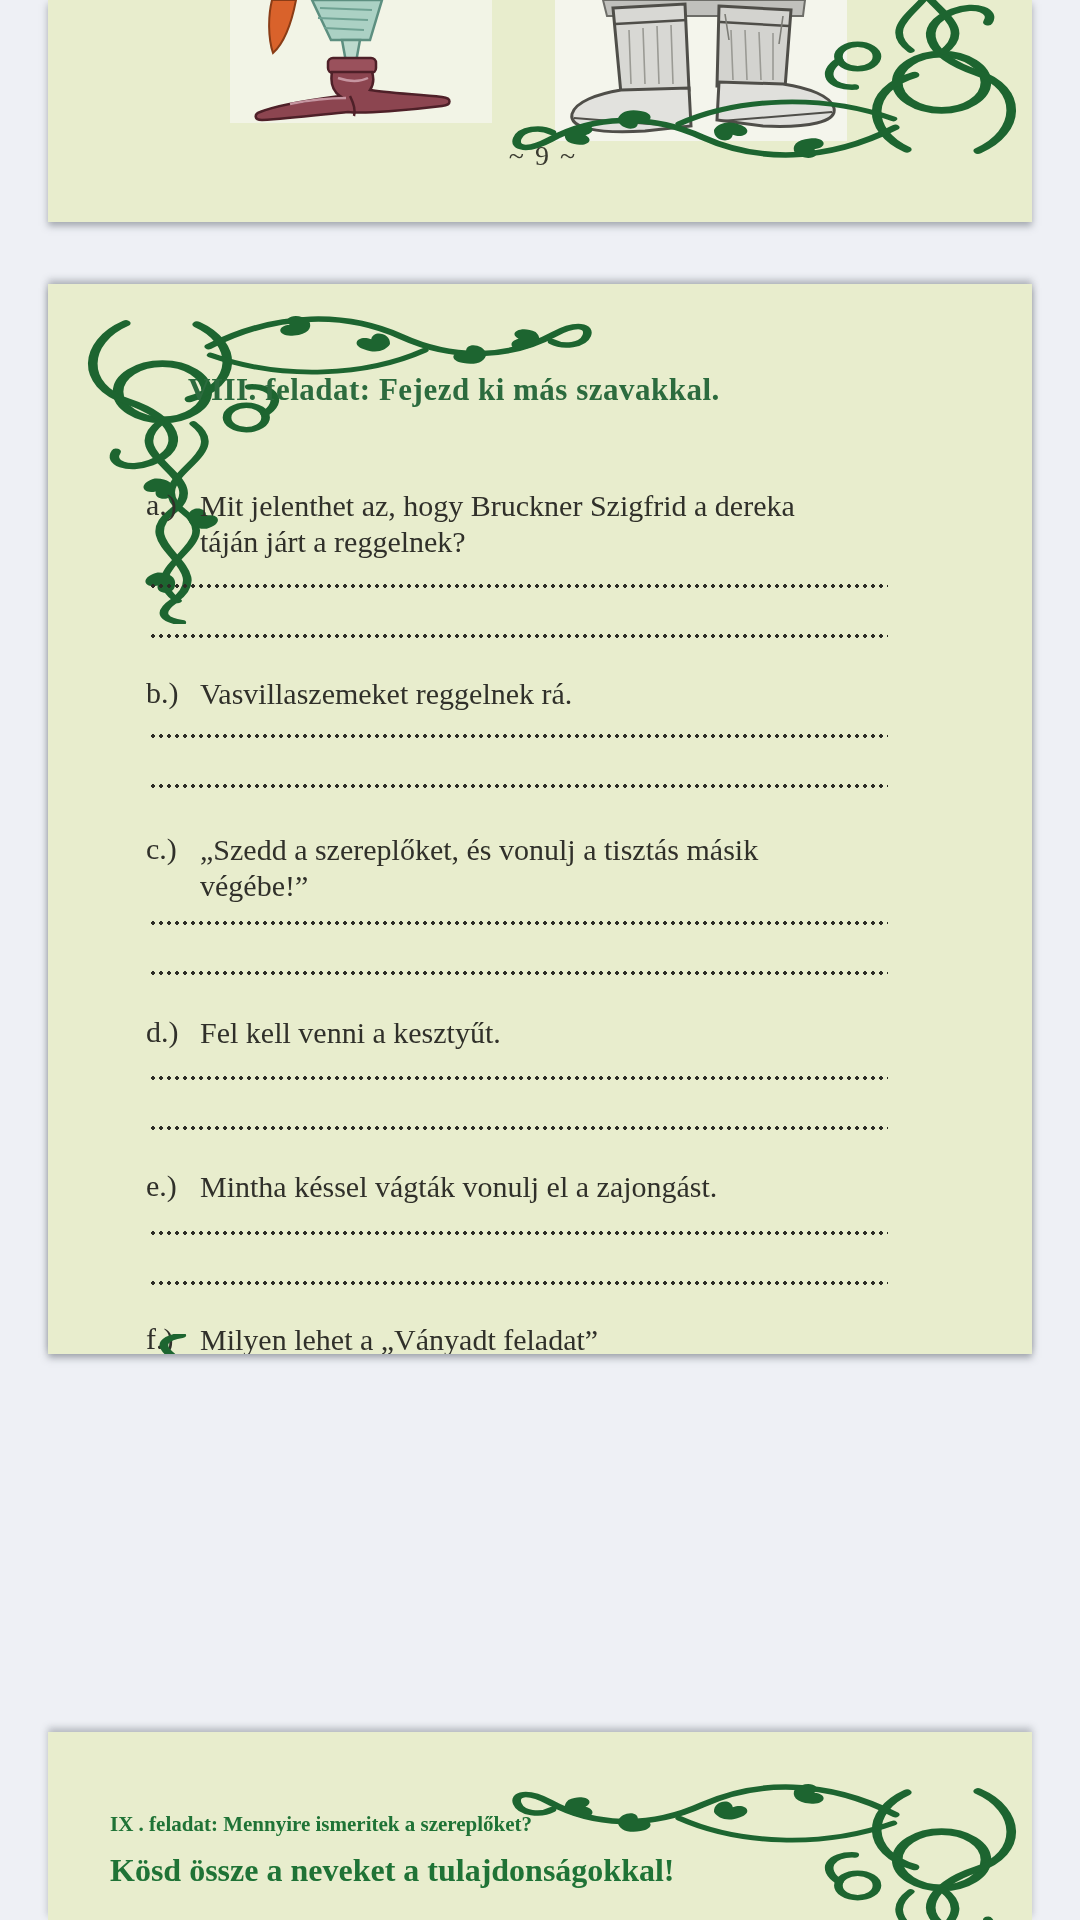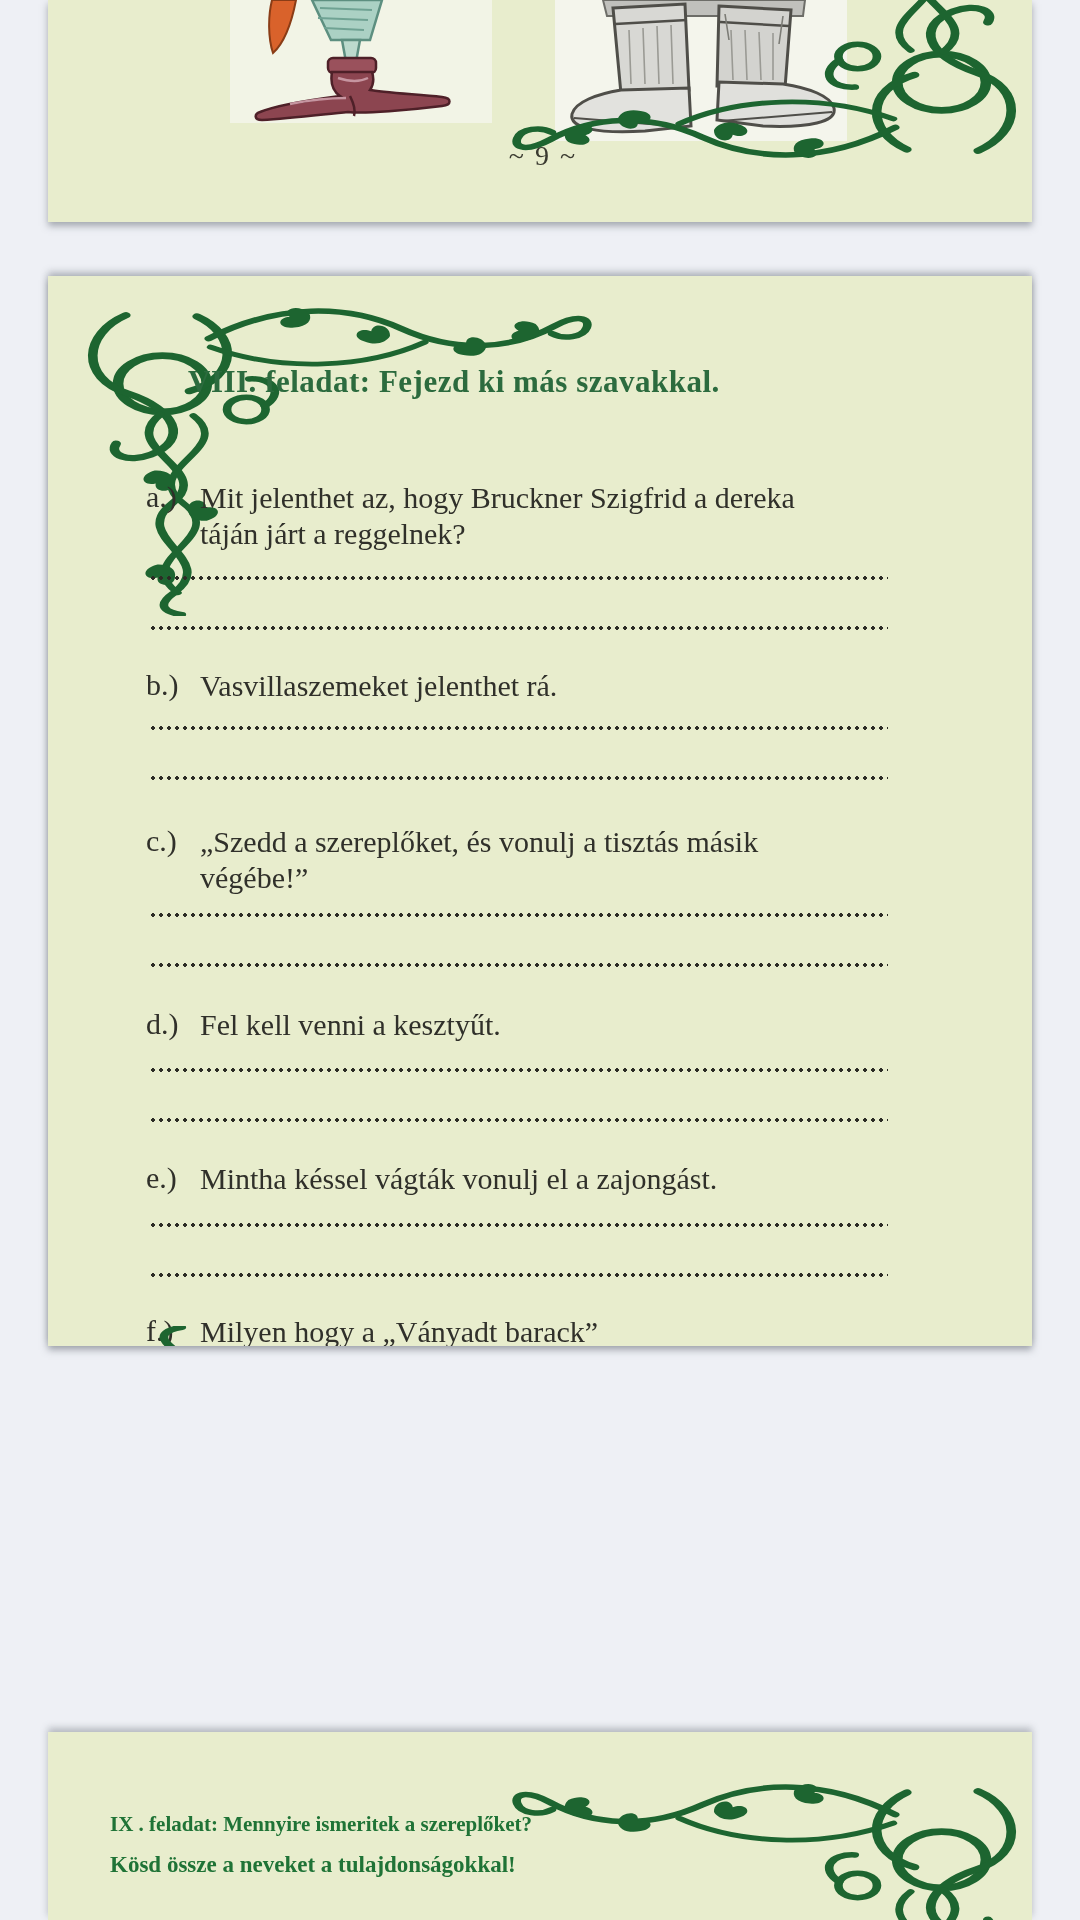--- a/index.html
+++ b/index.html
@@ -14,7 +14,7 @@
     overflow:hidden;
   }
   #page-9{top:0;height:222px;box-shadow:0 4px 7px rgba(90,95,105,.50);}
-  #page-10{top:276px;height:1070px;}
+  #page-10{top:284px;height:1070px;}
   #page-11{top:1732px;height:188px;box-shadow:0 -4px 7px rgba(90,95,105,.38);}
 
   .illu-patch{position:absolute;top:0;background:#f2f4e6;}

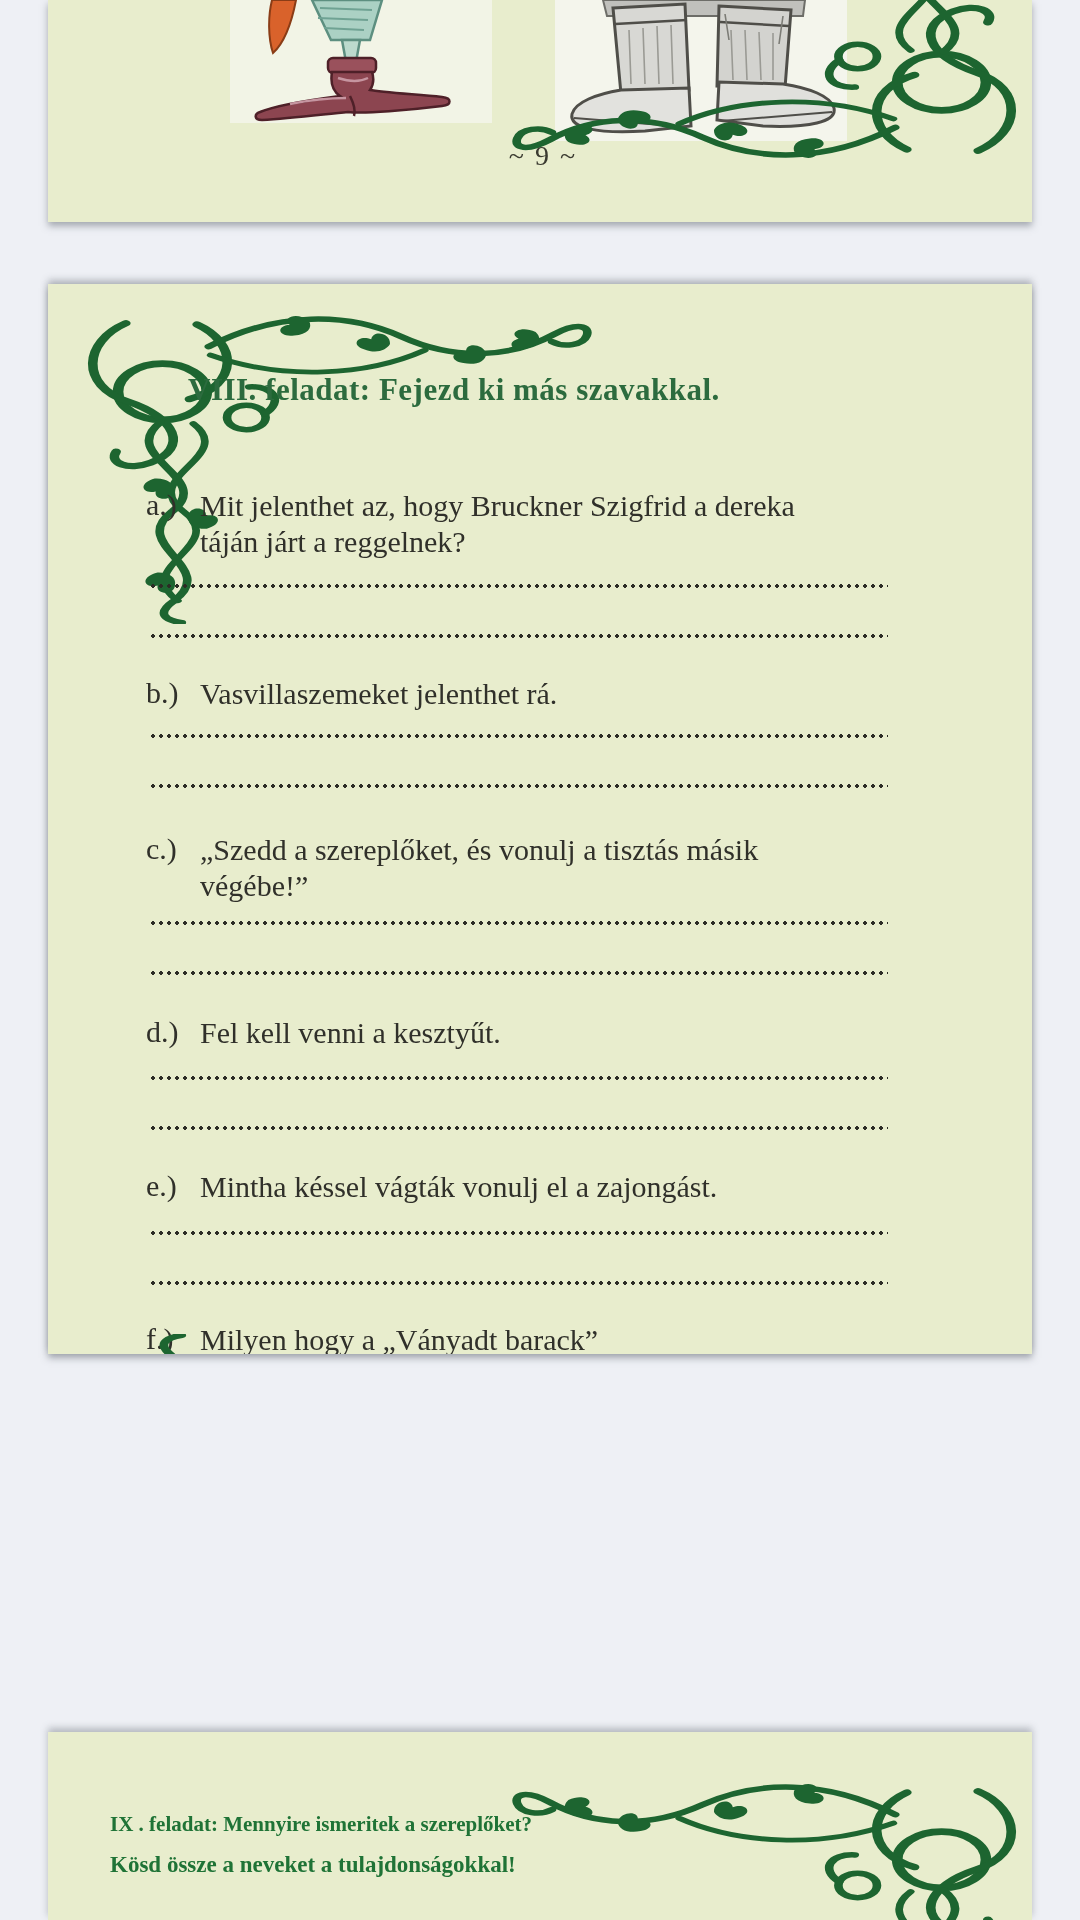--- a/index.html
+++ b/index.html
@@ -158,7 +158,7 @@
 
   <div class="item" style="top:392px;">
     <span class="ilabel">b.)</span>
-    <div class="itext">Vasvillaszemeket jelenthet rá.</div>
+    <div class="itext">Vasvillaszemeket reggelnek rá.</div>
   </div>
   <div class="dots" style="top:449px;"></div>
   <div class="dots" style="top:499px;"></div>

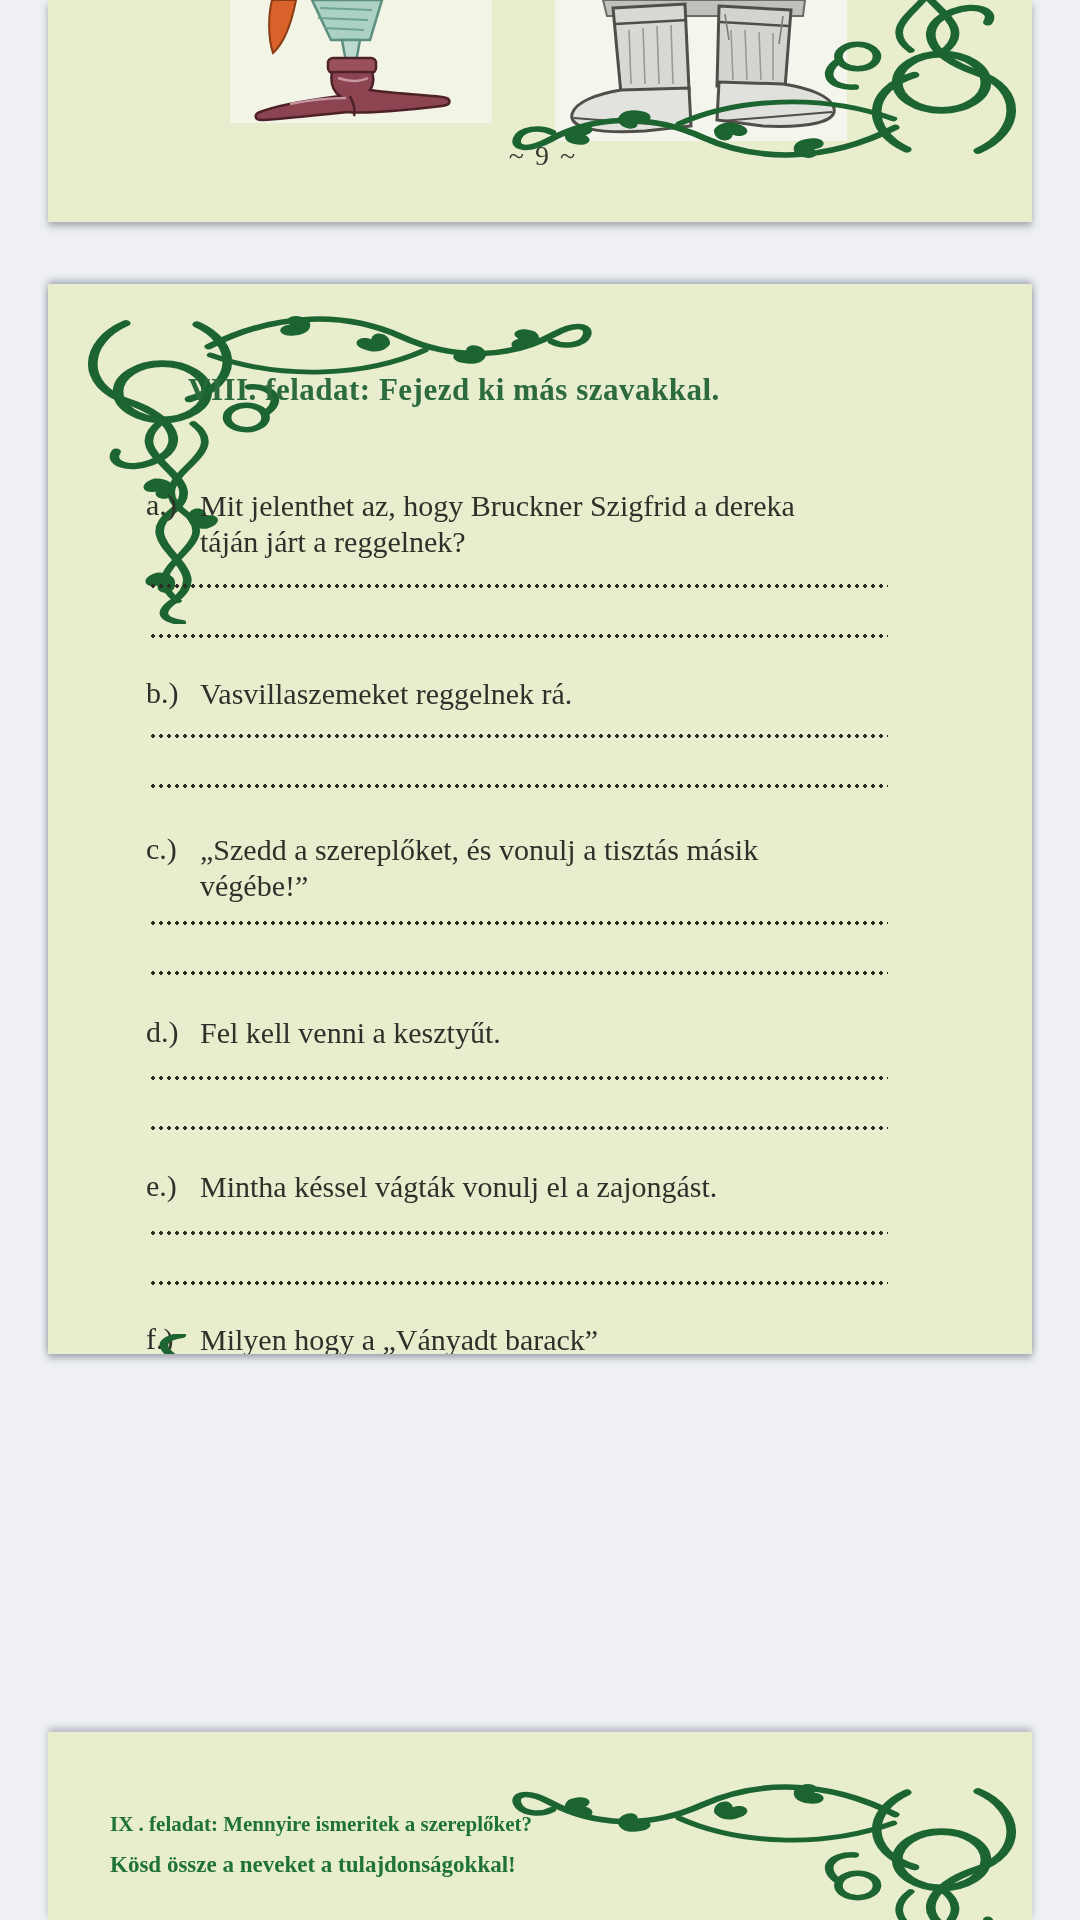--- a/index.html
+++ b/index.html
@@ -187,7 +187,7 @@
 
   <div class="item" style="top:1038px;">
     <span class="ilabel">f.)</span>
-    <div class="itext">Milyen hogy a „Ványadt barack”</div>
+    <div class="itext">Milyen lehet a „Ványadt feladat”</div>
   </div>
   <div class="dots" style="top:1099px;"></div>
   <div class="dots" style="top:1148px;"></div>

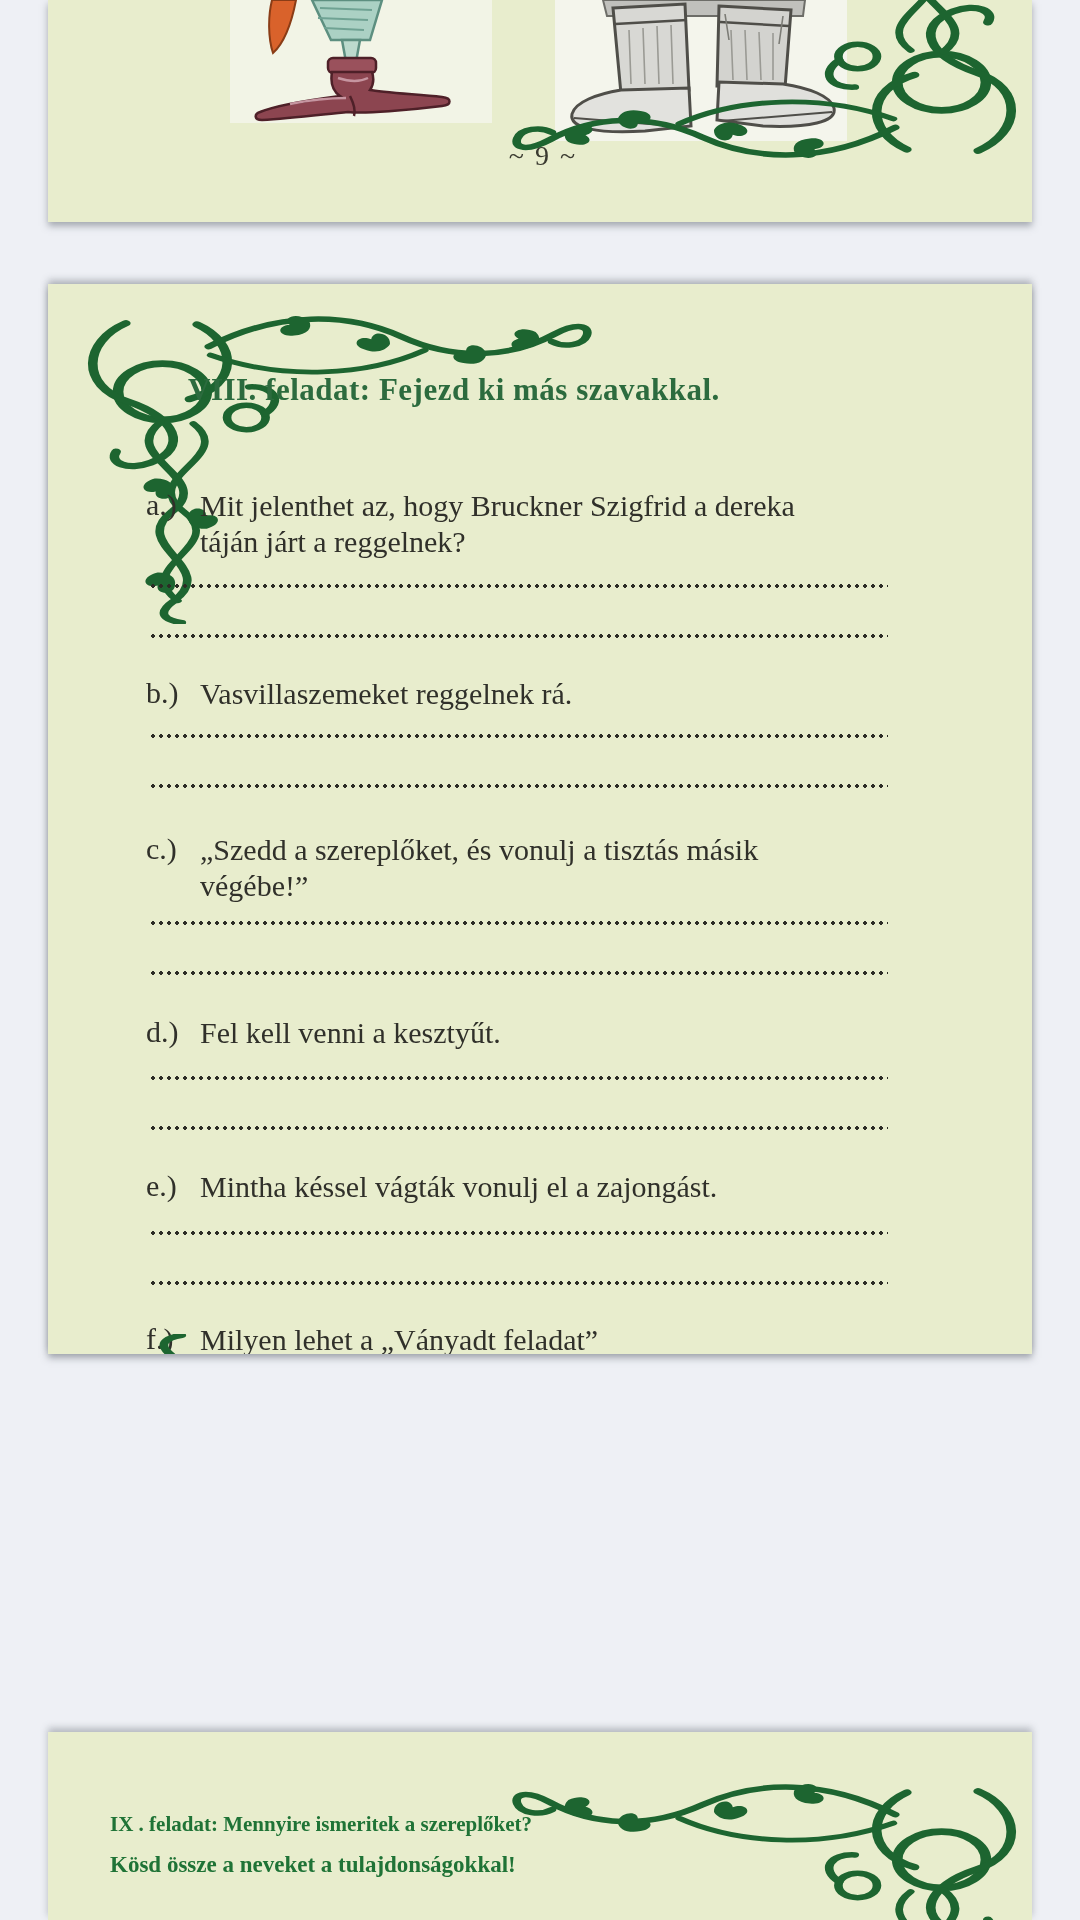--- a/index.html
+++ b/index.html
@@ -55,7 +55,7 @@
   }
   .subheading-ix{
     position:absolute;left:62px;top:120px;
-    font-size:23px;font-weight:bold;color:#1f7336;white-space:nowrap;
+    font-size:32px;font-weight:bold;color:#1f7336;white-space:nowrap;
   }
 </style>
 </head>

